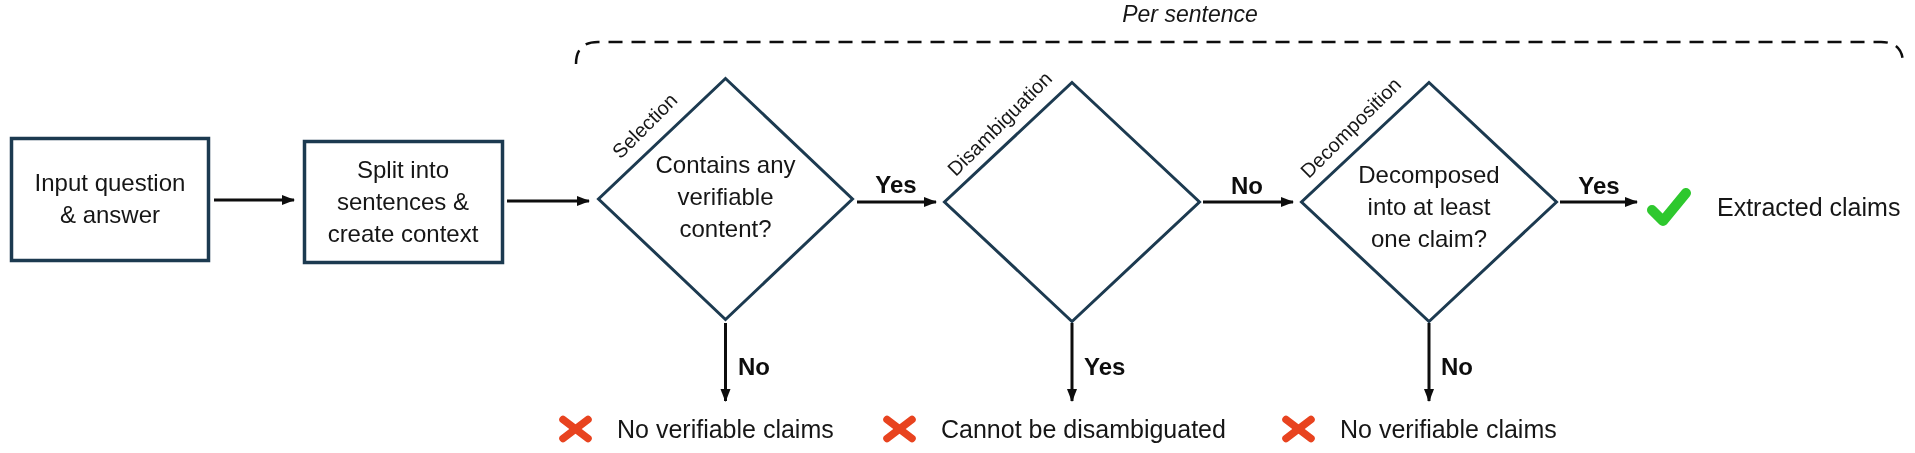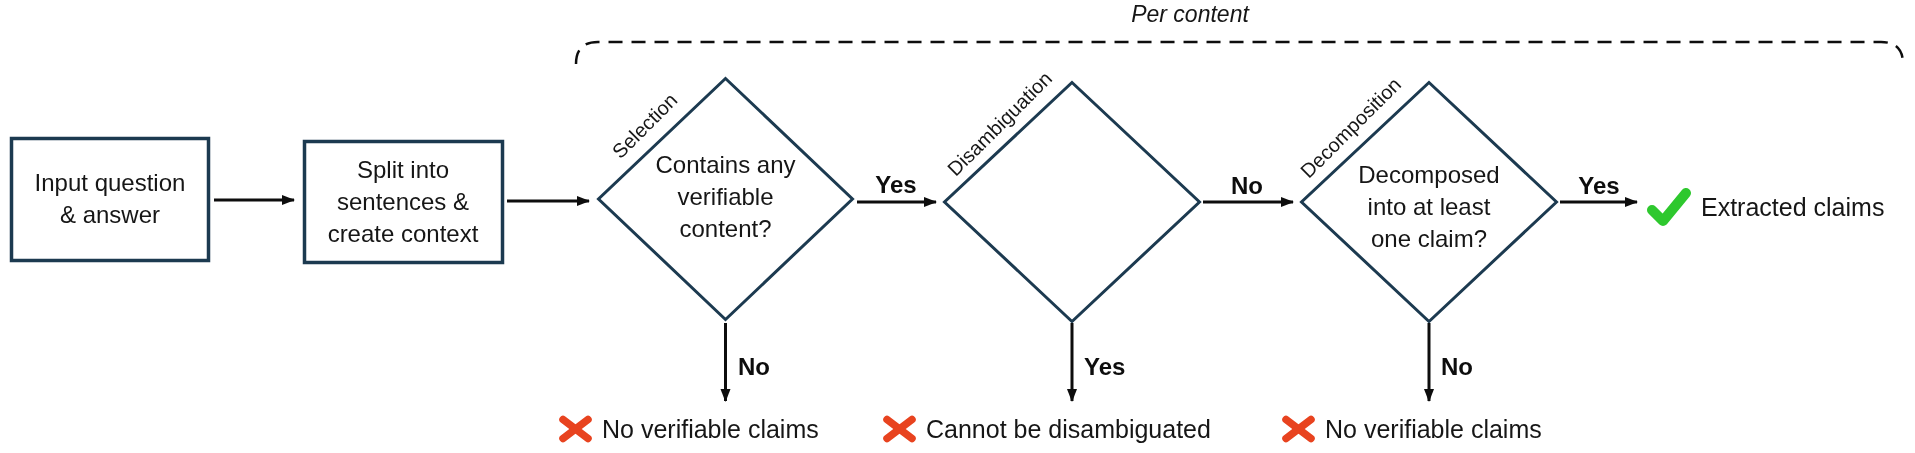--- a/index.html
+++ b/index.html
@@ -63,7 +63,7 @@
     <path class="flow" d="M1429 323 V 401" marker-end="url(#ah)"></path>
   </svg>
 
-  <div class="txt per-sentence" style="left:1190px;top:14px;">Per content</div>
+  <div class="txt per-sentence" style="left:1190px;top:14px;">Per sentence</div>
 
   <div class="txt node-txt" style="left:10px;top:137px;width:200px;height:124px;">Input question
 &amp; answer</div>

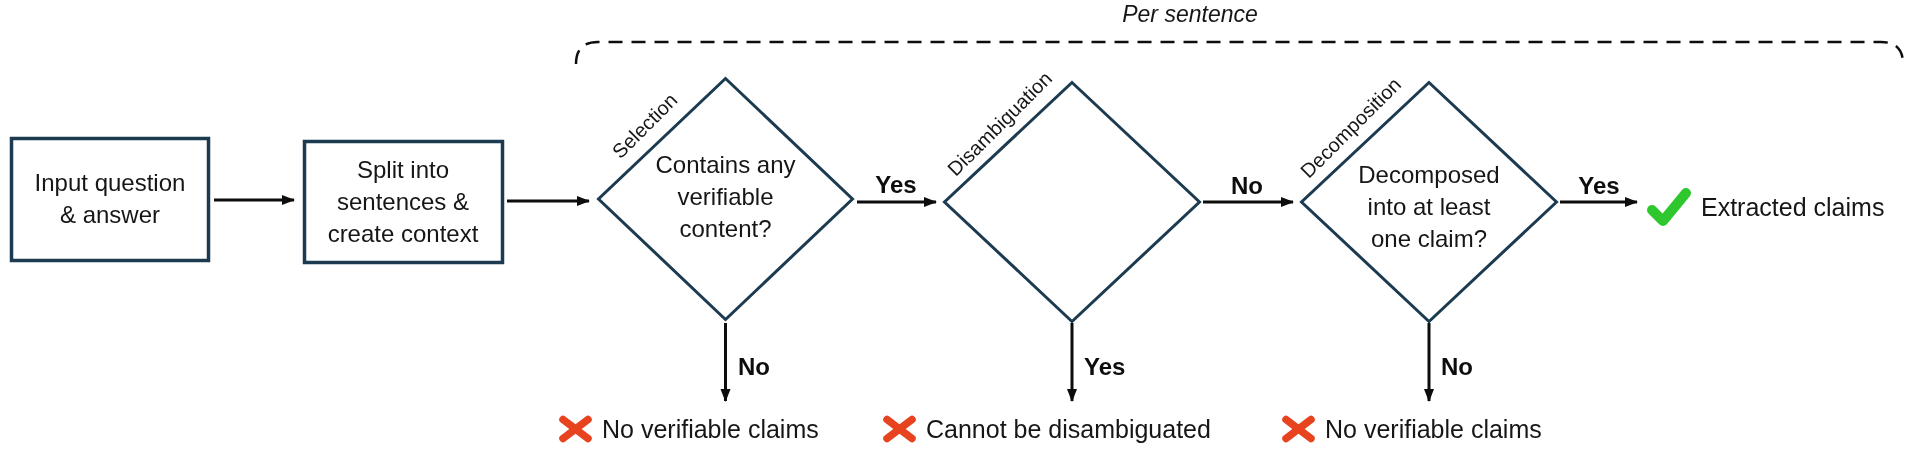--- a/index.html
+++ b/index.html
@@ -29,7 +29,7 @@
   .outcome{position:absolute;display:flex;align-items:center;transform:translateY(-50%);white-space:nowrap;}
   .outcome .label{font-size:25px;color:var(--text);}
   .outcome.fail{gap:9px;}
-  .outcome.success{gap:10px;}
+  .outcome.success{gap:26px;}
   .icon{display:block;flex:0 0 auto;}
 </style>
 </head>

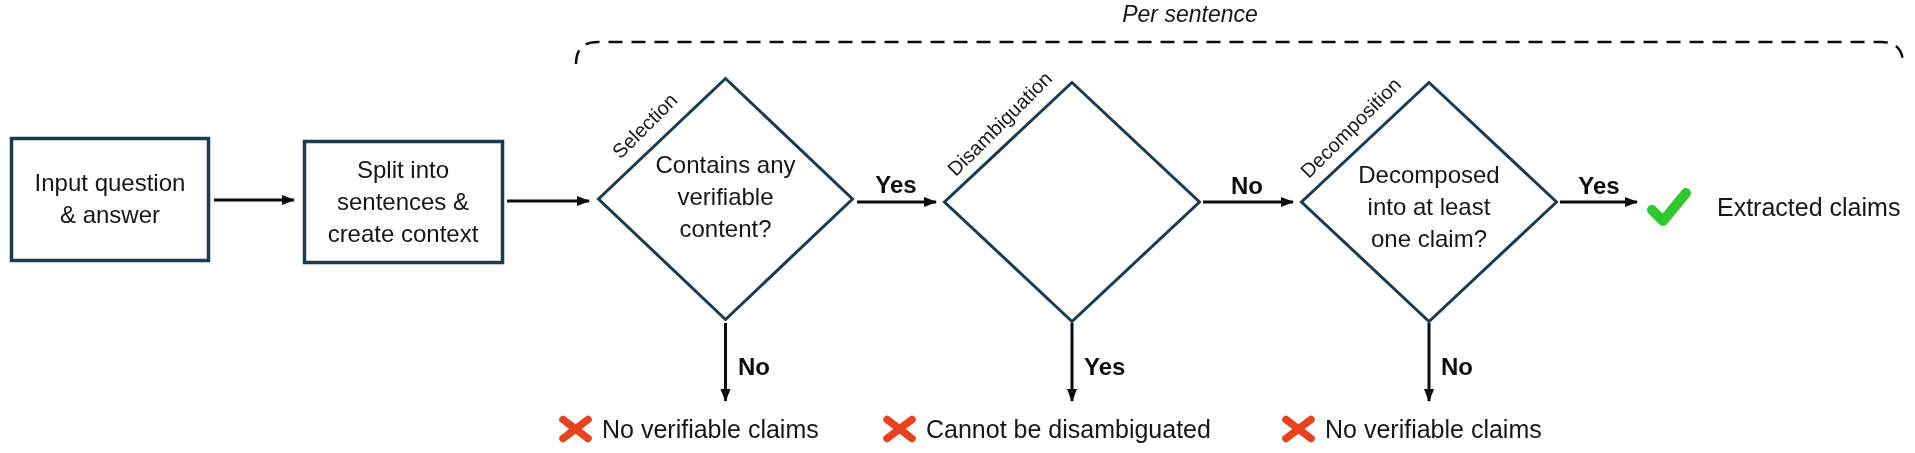--- a/index.html
+++ b/index.html
@@ -28,7 +28,7 @@
   .edge-label.side{transform:translateY(-50%);}
   .outcome{position:absolute;display:flex;align-items:center;transform:translateY(-50%);white-space:nowrap;}
   .outcome .label{font-size:25px;color:var(--text);}
-  .outcome.fail{gap:9px;}
+  .outcome.fail{gap:24px;}
   .outcome.success{gap:26px;}
   .icon{display:block;flex:0 0 auto;}
 </style>

